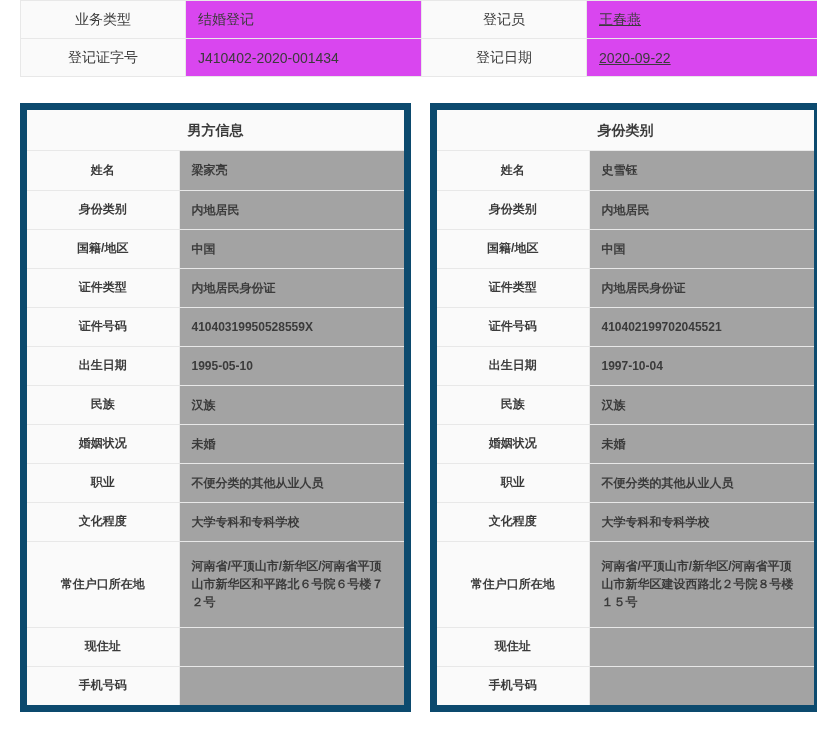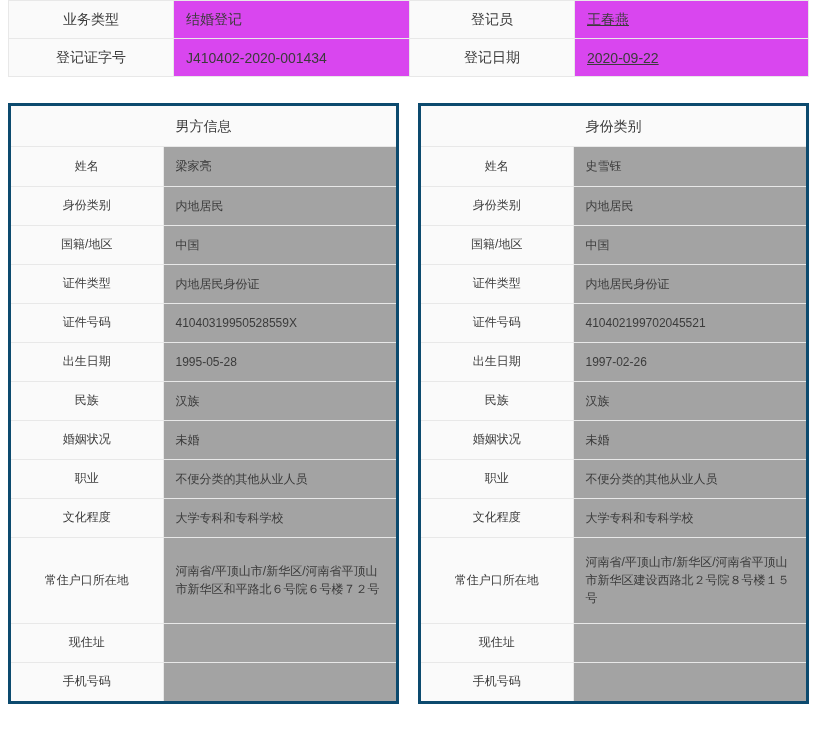--- a/index.html
+++ b/index.html
@@ -16,7 +16,7 @@
     overflow: hidden;
   }
   .page {
-    padding: 0 8px;
+    padding: 0 20px;
     box-sizing: border-box;
   }
   table {

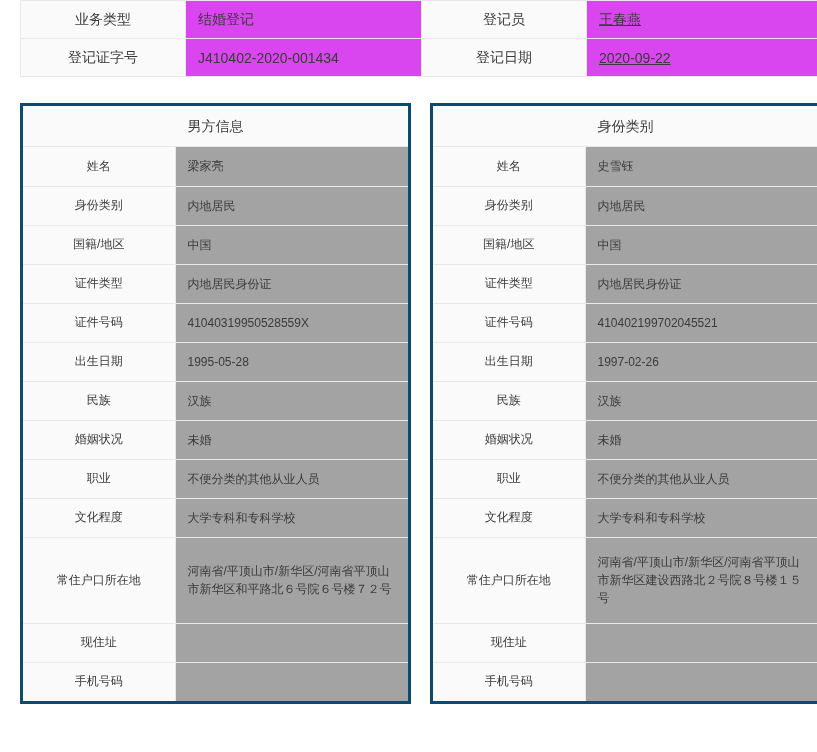--- a/index.html
+++ b/index.html
@@ -68,8 +68,9 @@
   }
   .panel {
     flex: 1 1 0;
-    border: 3px solid #0c4a6e;
-    box-sizing: border-box;
+    border: 7px solid #0c4a6e;
+    box-sizing: border-box;
+    font-weight: bold;
   }
   .panel-title {
     background: #fafafa;

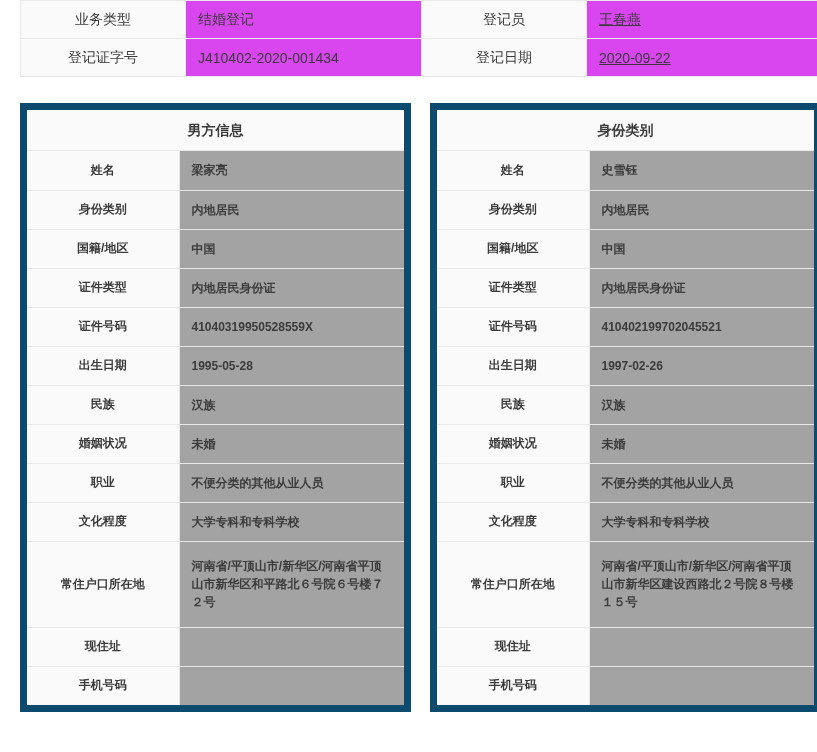--- a/index.html
+++ b/index.html
@@ -165,7 +165,7 @@
         </tr>
         <tr class="row-h">
           <td class="k">出生日期</td>
-          <td class="v">1995-05-28</td>
+          <td class="v">1995-05-10</td>
         </tr>
         <tr class="row-h">
           <td class="k">民族</td>

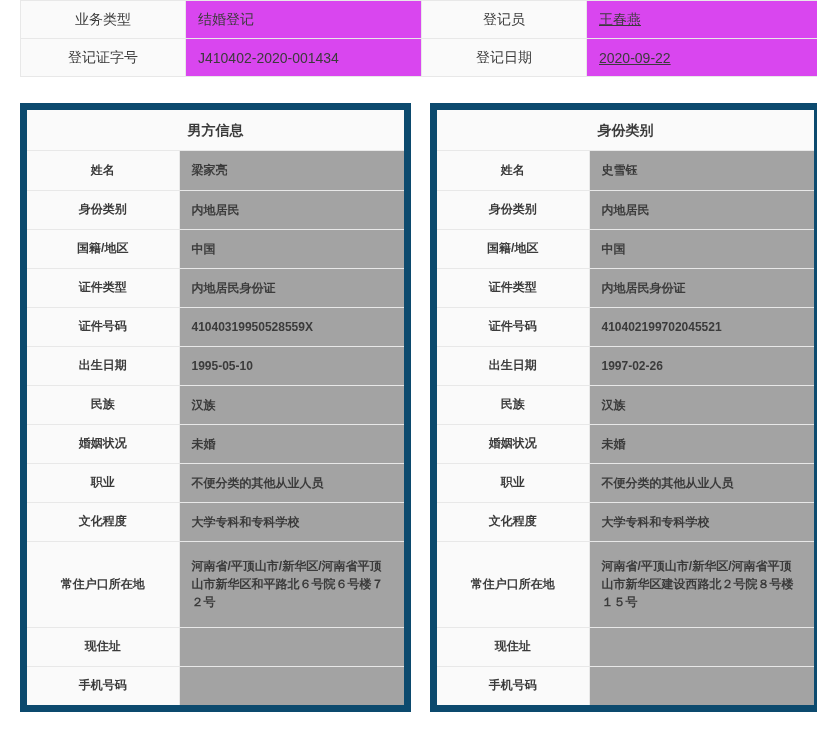--- a/index.html
+++ b/index.html
@@ -225,7 +225,7 @@
         </tr>
         <tr class="row-h">
           <td class="k">出生日期</td>
-          <td class="v">1997-02-26</td>
+          <td class="v">1997-10-04</td>
         </tr>
         <tr class="row-h">
           <td class="k">民族</td>

